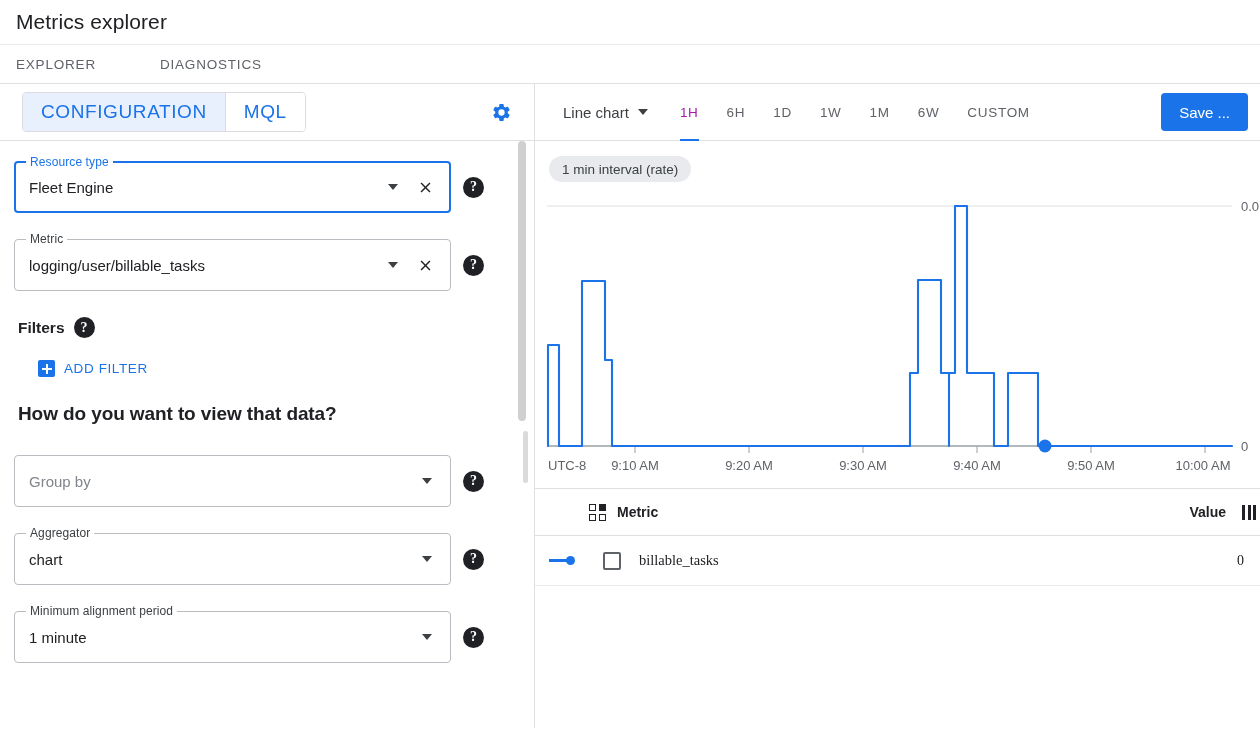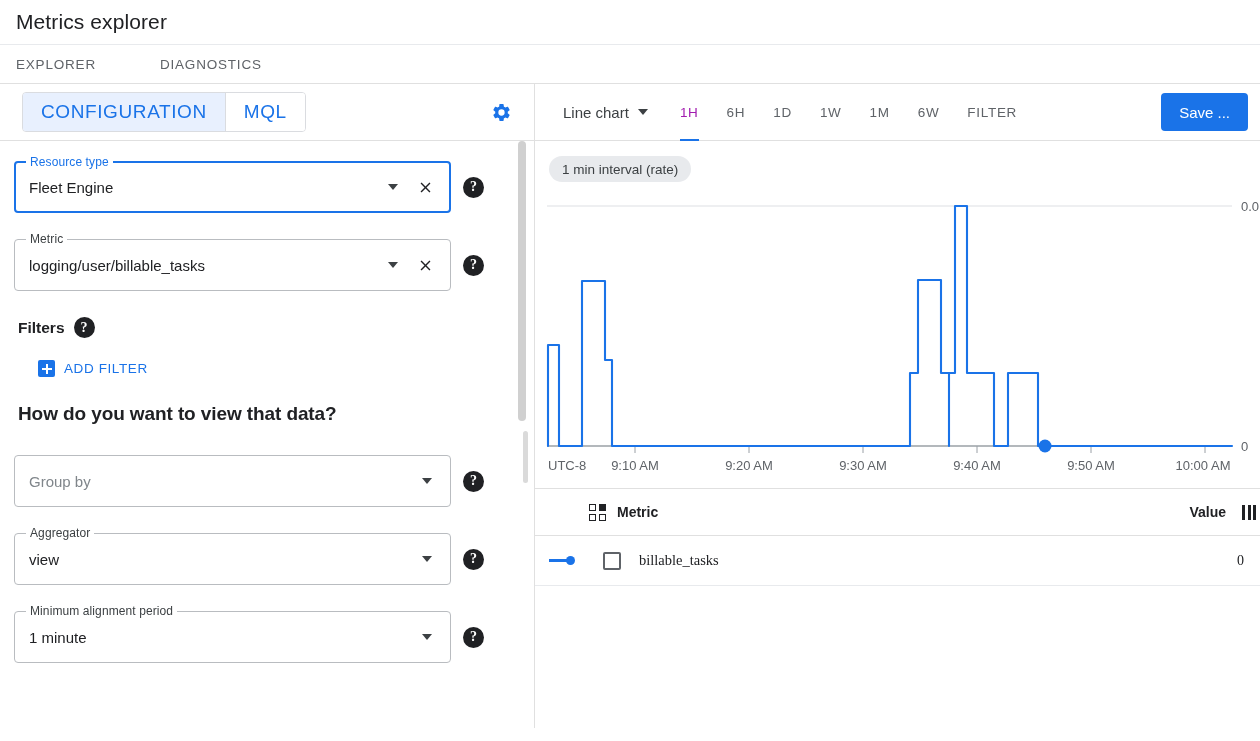--- a/index.html
+++ b/index.html
@@ -507,7 +507,7 @@
       <div class="range">1W</div>
       <div class="range">1M</div>
       <div class="range">6W</div>
-      <div class="range">FILTER</div>
+      <div class="range">CUSTOM</div>
       <button class="save-btn">Save ...</button>
     </div>
 

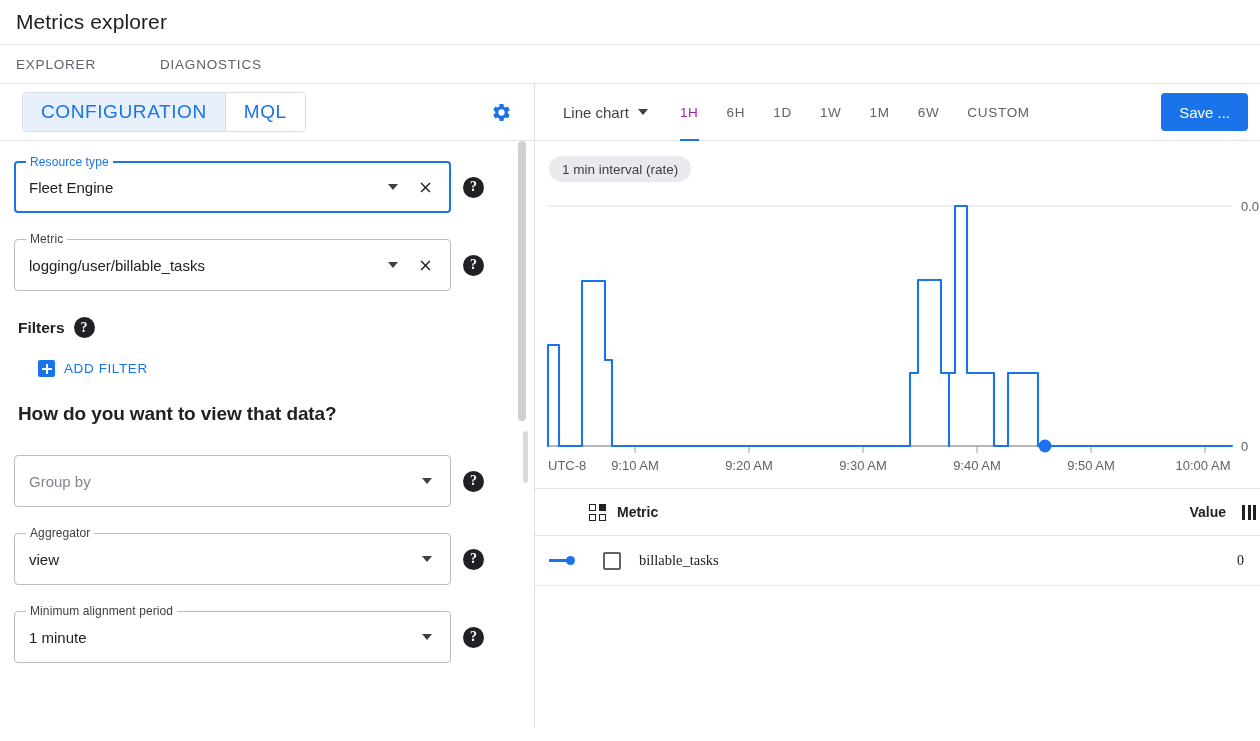--- a/index.html
+++ b/index.html
@@ -471,7 +471,7 @@
         <div class="field-row">
           <div class="field">
             <div class="flabel">Aggregator</div>
-            <div class="fval">view</div>
+            <div class="fval">chart</div>
             <div class="caret"></div>
           </div>
           <div class="help">?</div>

